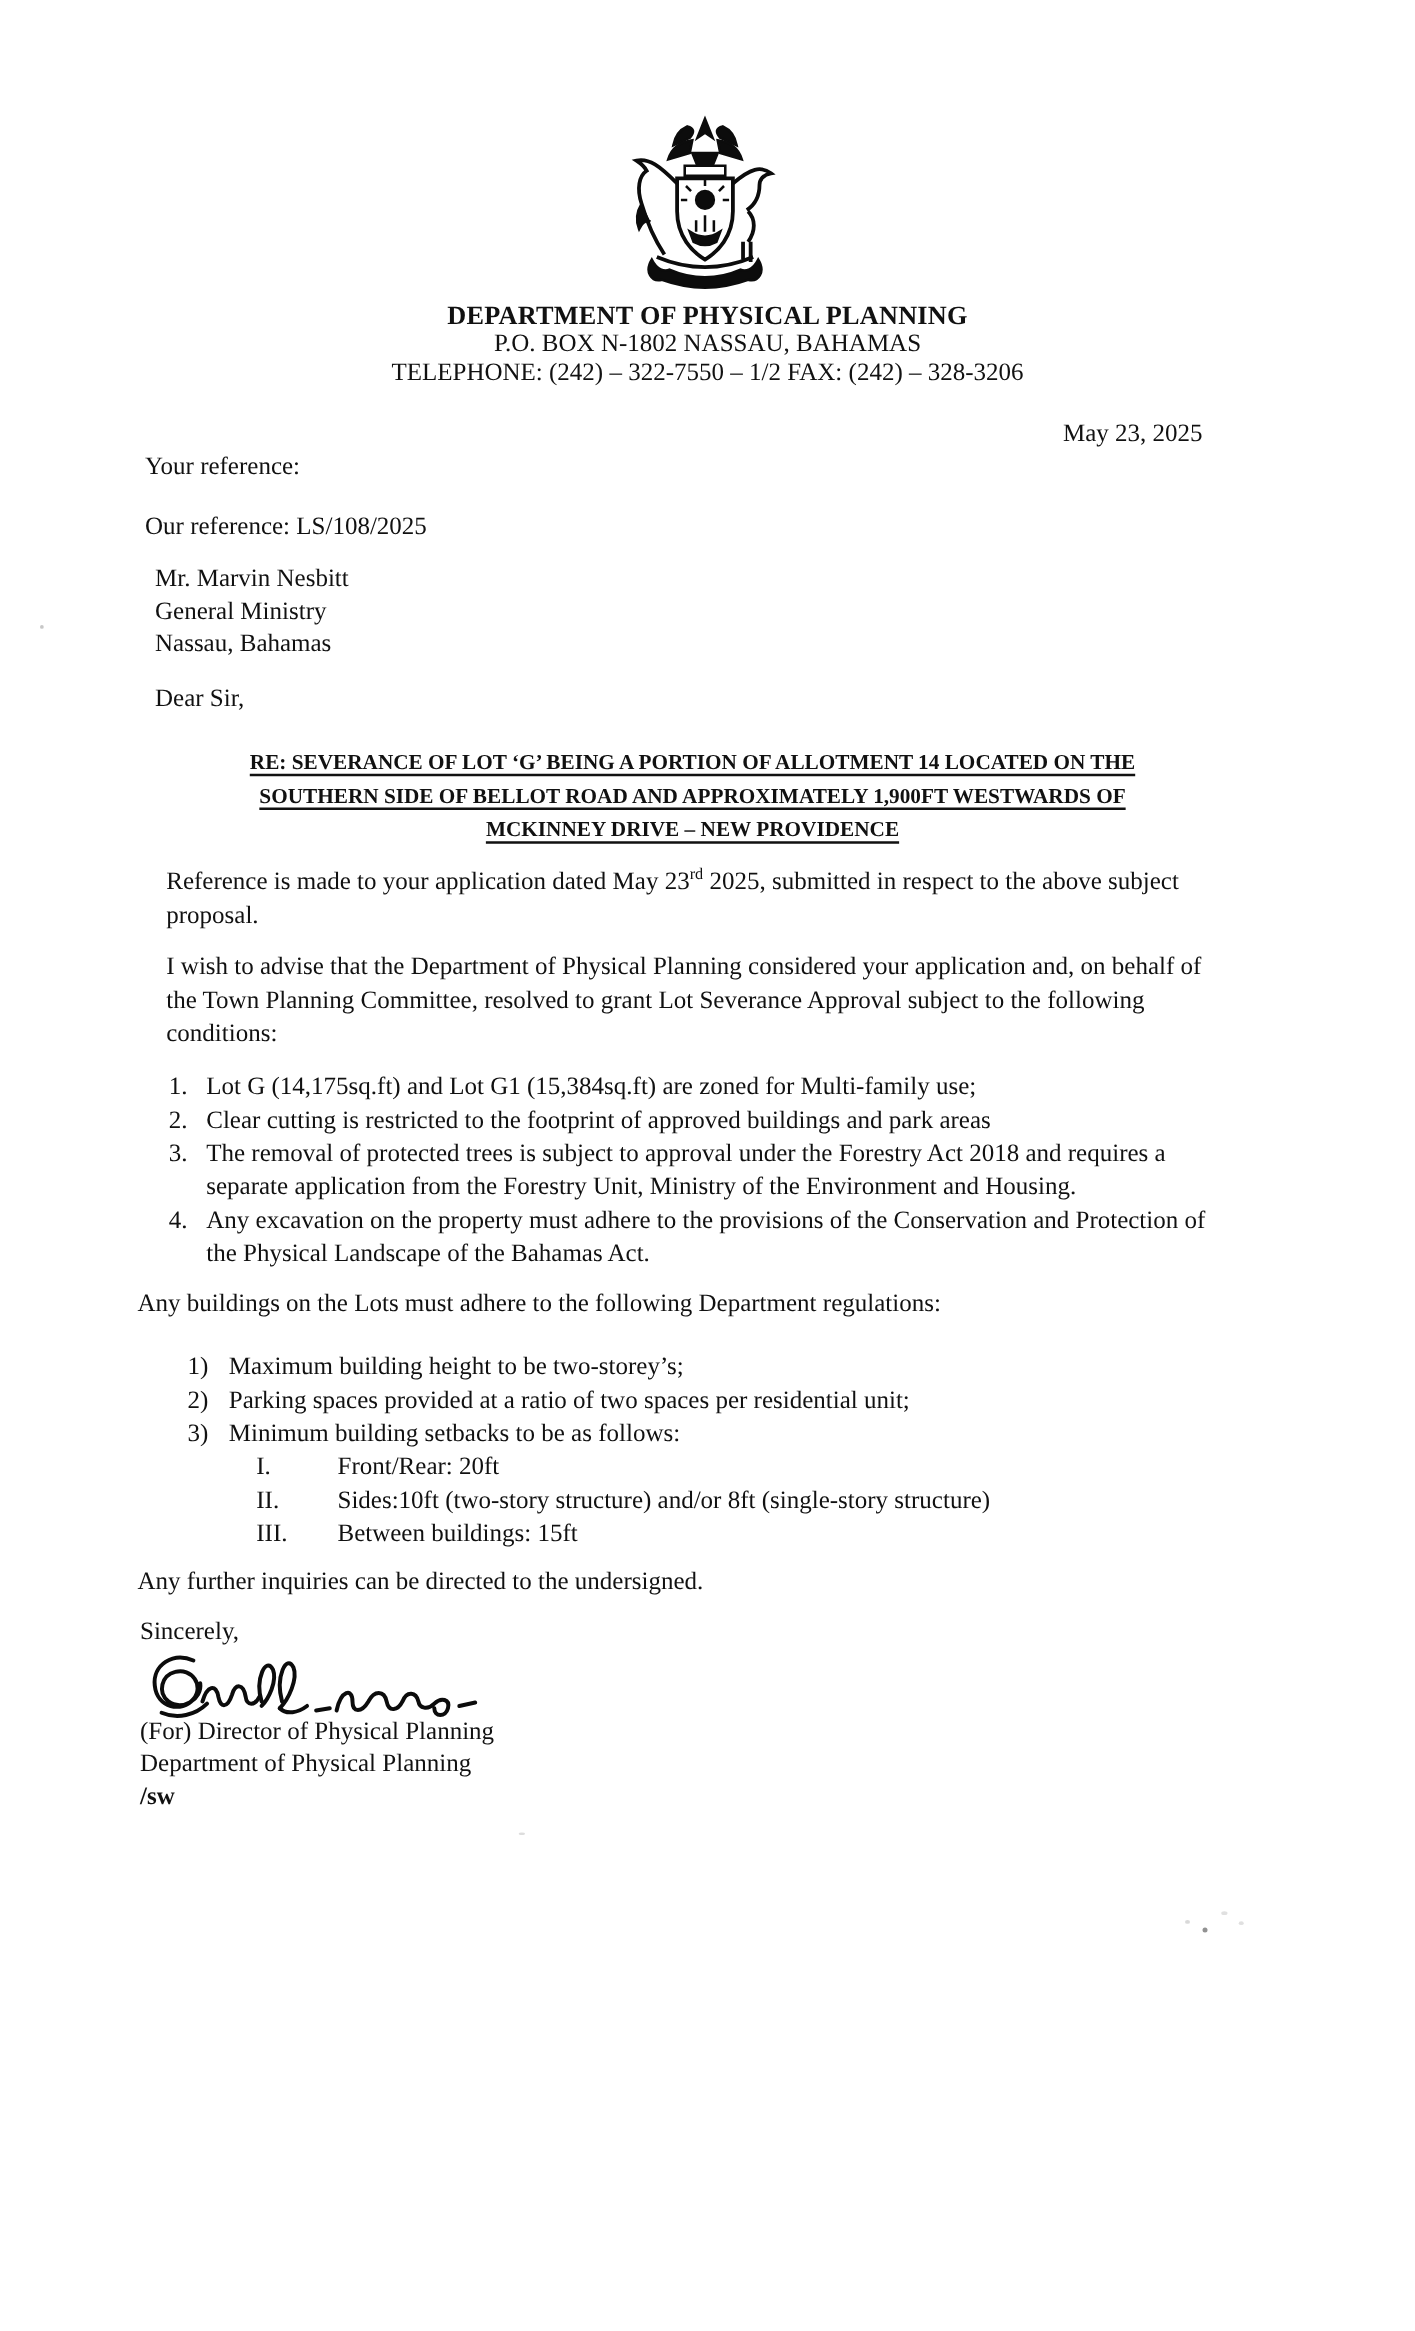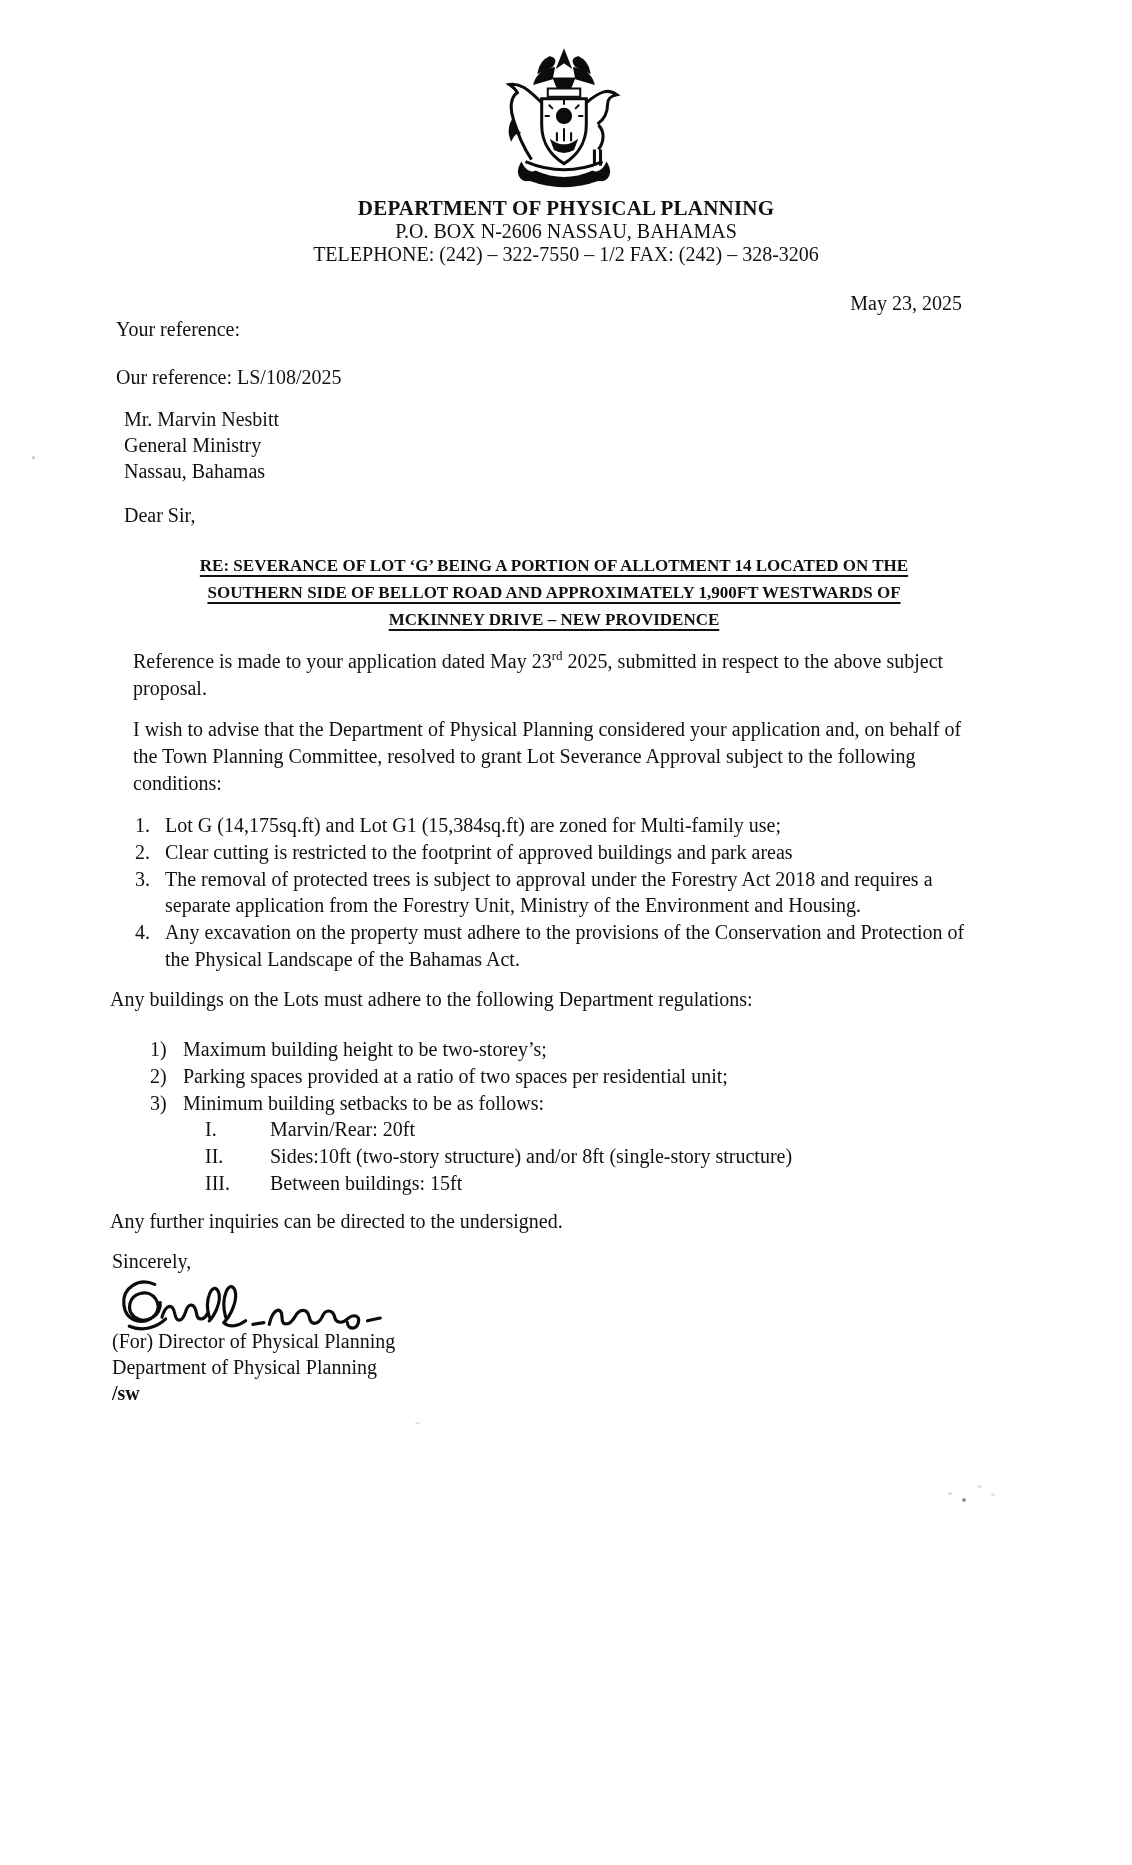--- a/index.html
+++ b/index.html
@@ -12,7 +12,7 @@
     color:#111;
     overflow:hidden;
   }
-  .abs{position:absolute;}
+  .abs{position:absolute;margin-top:44px;}
   .center{left:0;right:0;text-align:center;}
   .crest{left:500px;top:48px;width:128px;height:142px;}
   .dept{top:196px;font-weight:bold;font-size:21px;letter-spacing:.2px;}

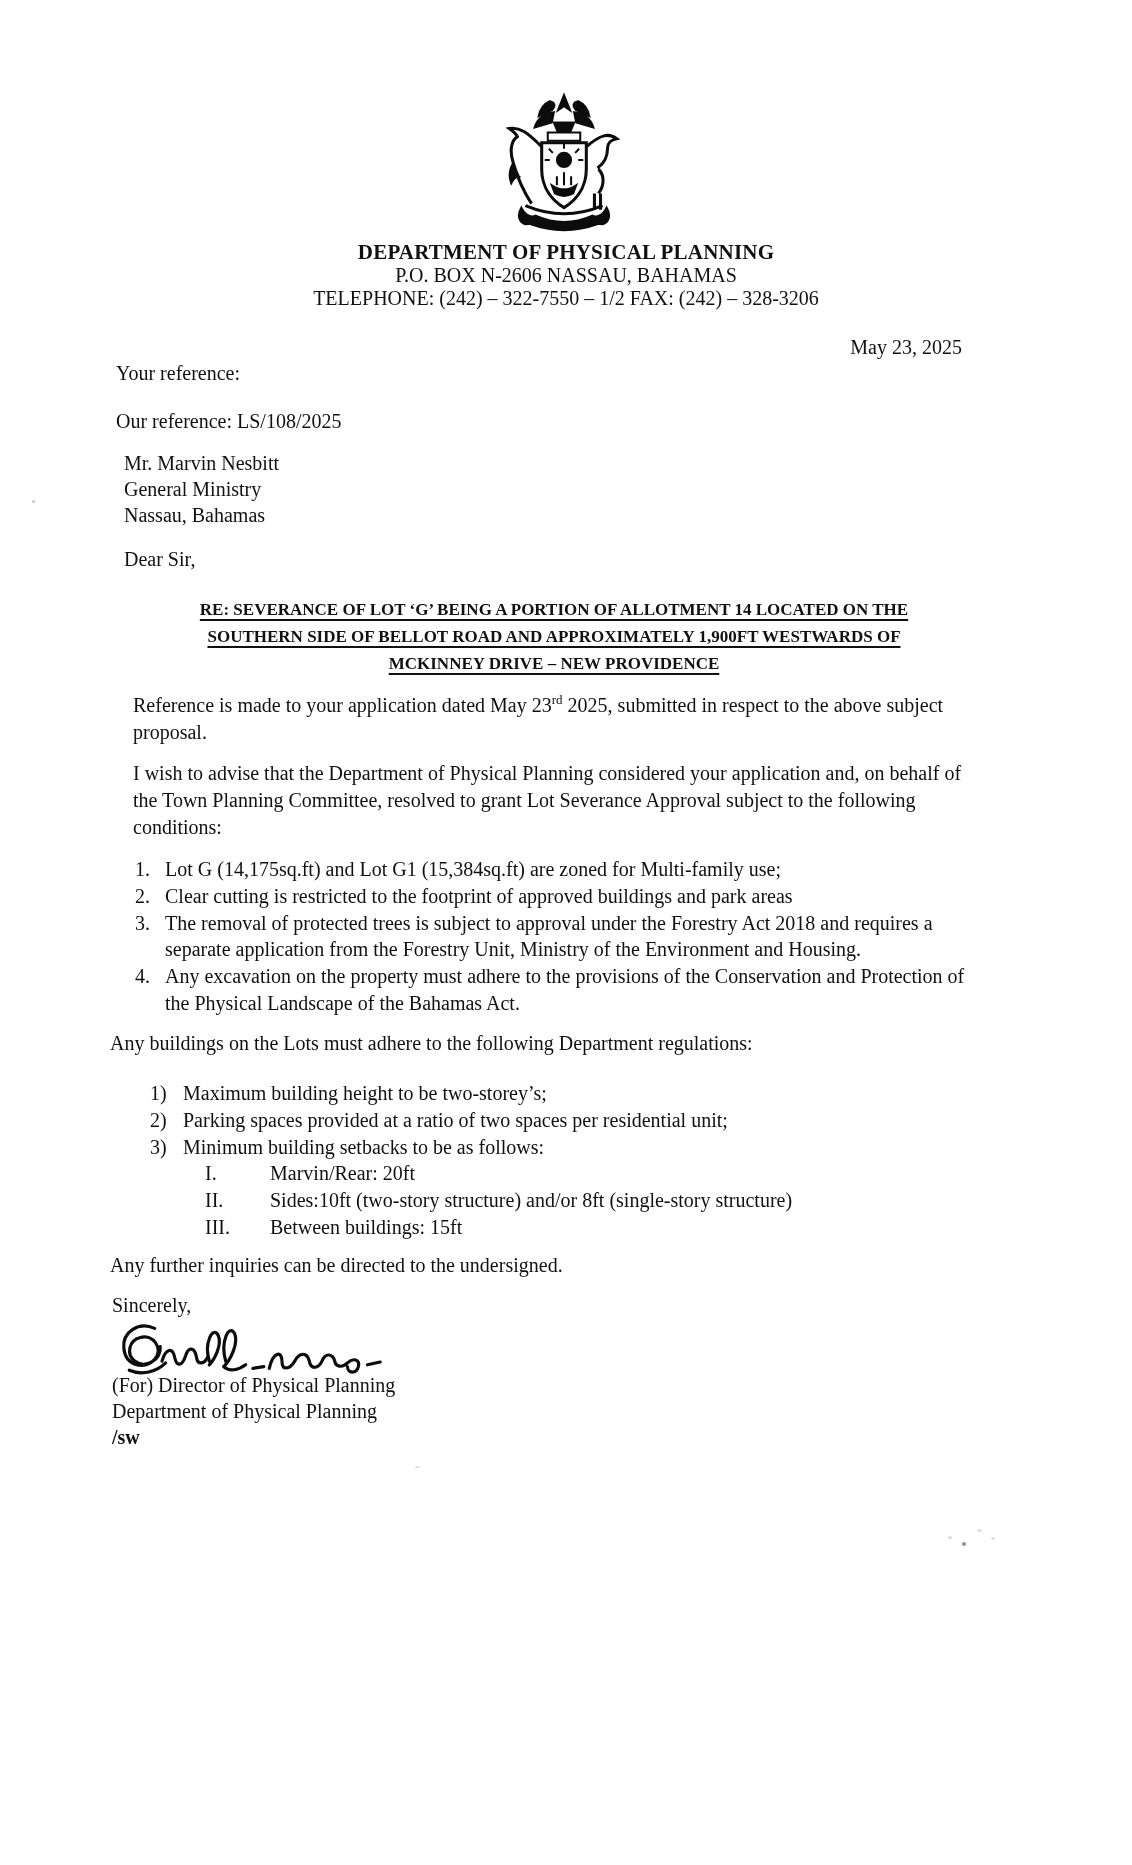--- a/index.html
+++ b/index.html
@@ -76,7 +76,7 @@
   </div>
 
   <div class="abs center dept">DEPARTMENT OF PHYSICAL PLANNING</div>
-  <div class="abs center pobox">P.O. BOX N-2606 NASSAU, BAHAMAS</div>
+  <div class="abs center pobox">P.O. BOX N-1802 NASSAU, BAHAMAS</div>
   <div class="abs center contact">TELEPHONE: (242) – 322-7550 – 1/2   FAX: (242) – 328-3206</div>
 
   <div class="abs dateline">May 23, 2025</div>

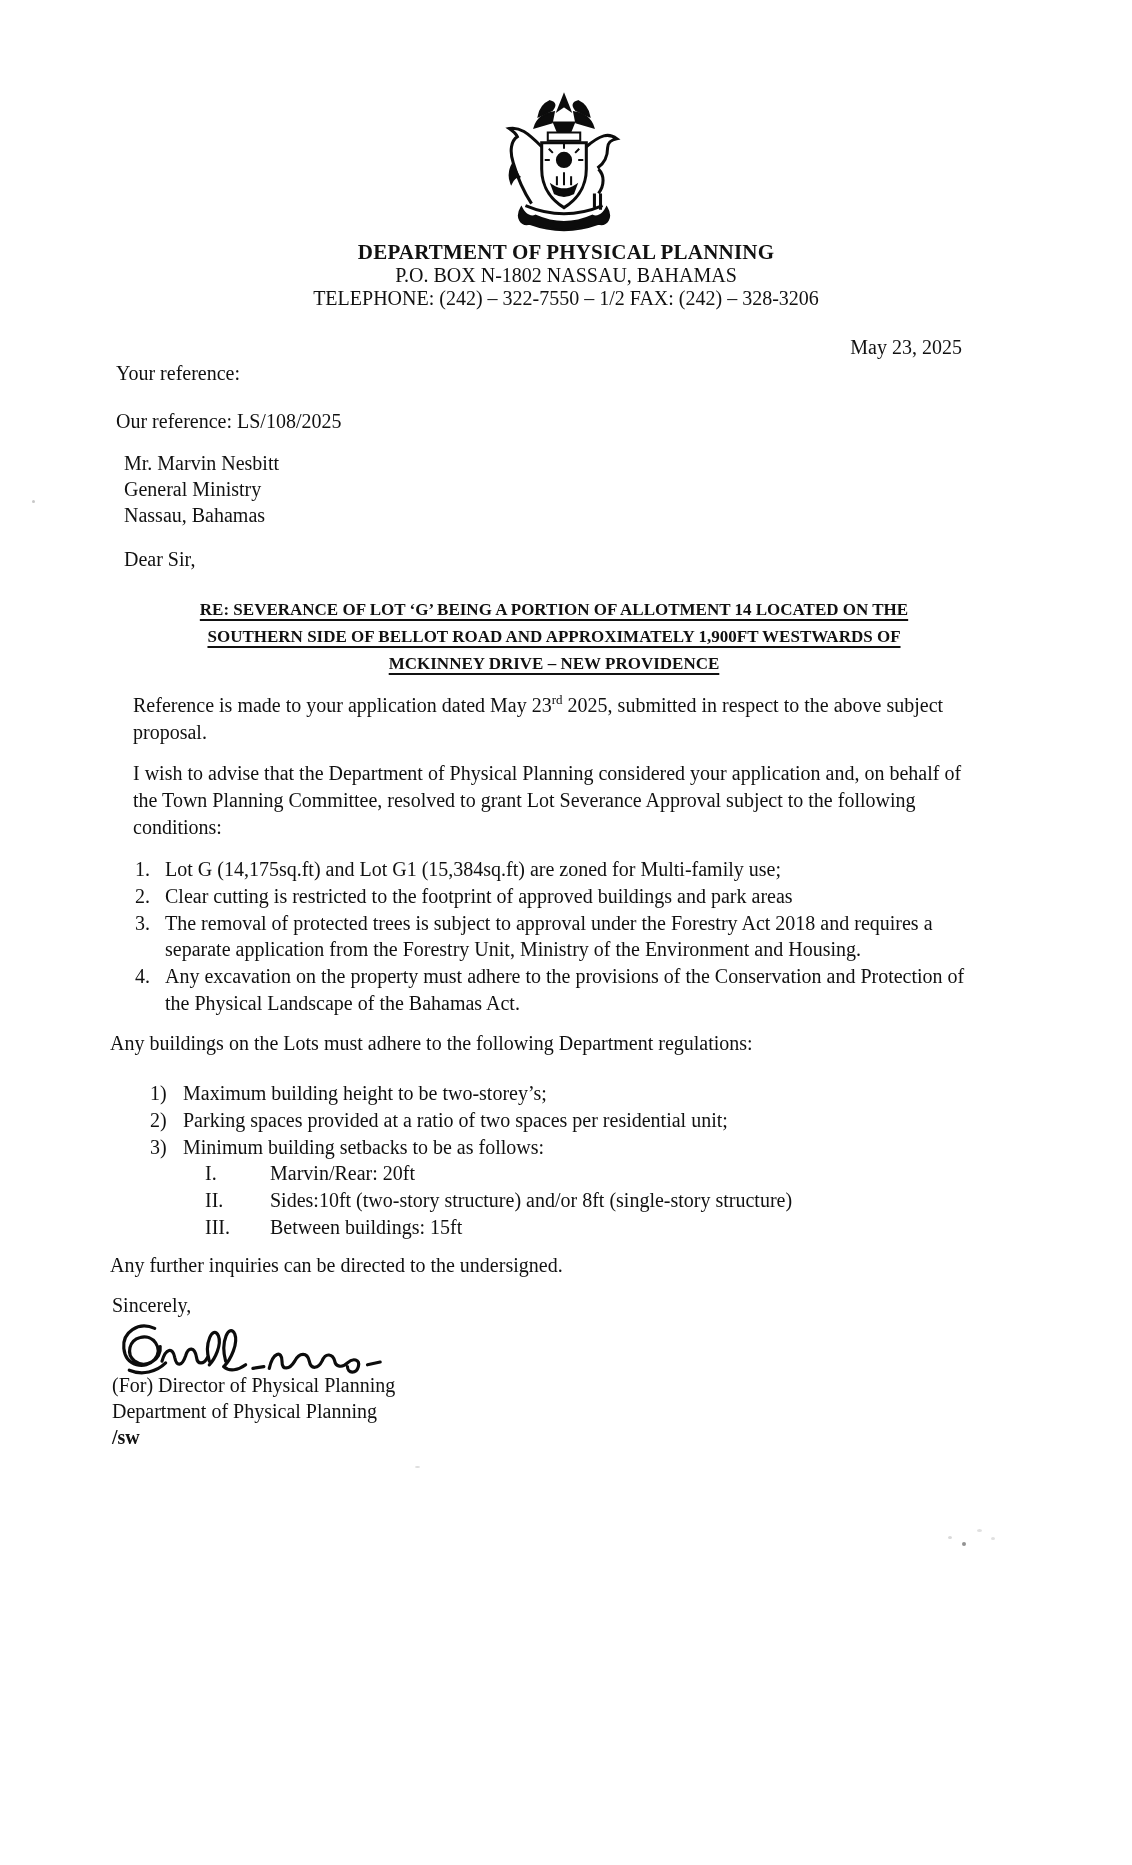--- a/index.html
+++ b/index.html
@@ -142,7 +142,7 @@
   <div class="abs list setbacks">
     <div class="lrow">
       <span class="lnum">I.</span>
-      <span class="ltext">Marvin/Rear: 20ft</span>
+      <span class="ltext">Front/Rear: 20ft</span>
     </div>
     <div class="lrow">
       <span class="lnum">II.</span>

